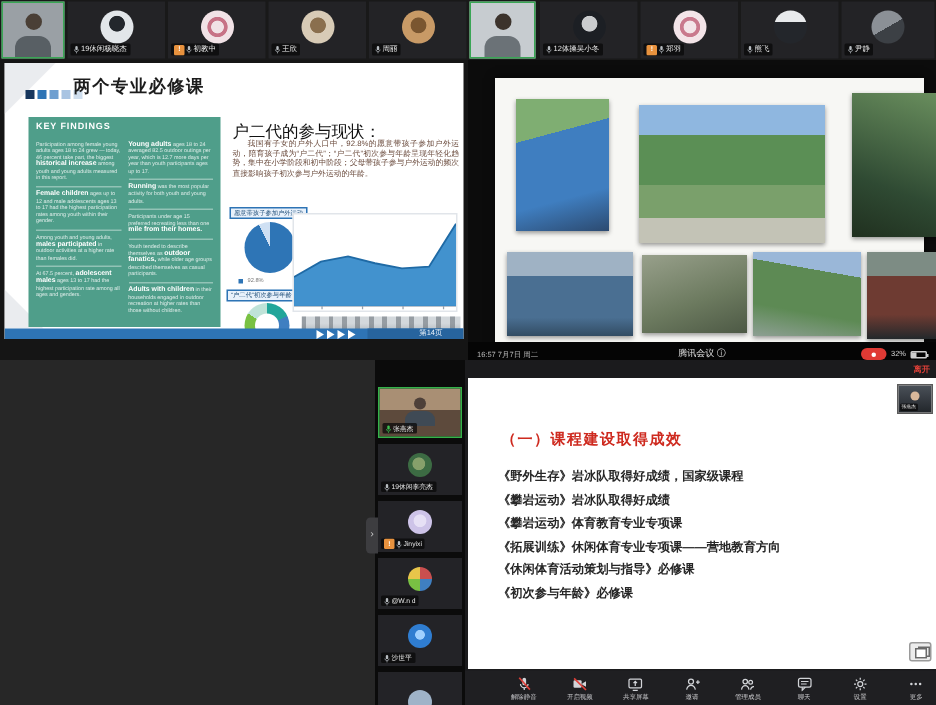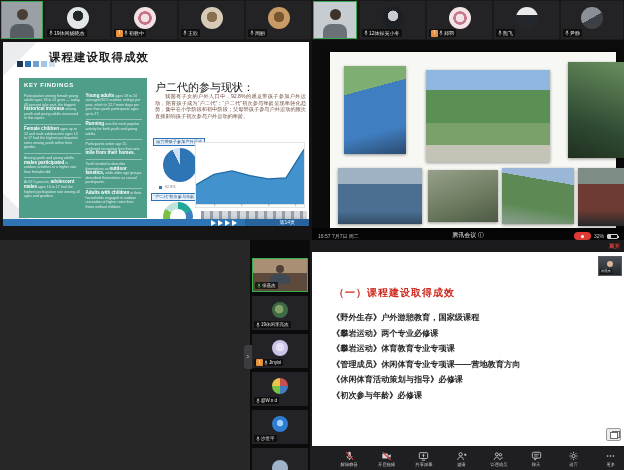--- a/index.html
+++ b/index.html
@@ -159,7 +159,7 @@
       <div class="abs" style="left:14px;top:11px;">
         <span class="sq" style="background:#17365d;"></span><span class="sq" style="background:#2e74b5;"></span><span class="sq" style="background:#6f9fd0;"></span><span class="sq" style="background:#a9c4e2;"></span><span class="sq" style="background:#cfdeee;"></span>
       </div>
-      <div class="slide-title">课程建设取得成效</div>
+      <div class="slide-title">两个专业必修课</div>
 
       <div class="kf">
         <h4>KEY FINDINGS</h4>

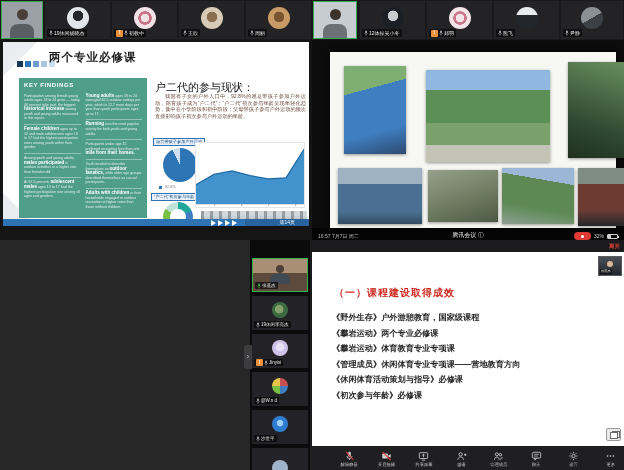--- a/index.html
+++ b/index.html
@@ -379,7 +379,7 @@
   <div class="br-slide">
     <div class="br-head">（一）课程建设取得成效</div>
     <div class="br-bullets">
-      <div class="bullet">《野外生存》户外游憩教育，国家级课程</div>
+      <div class="bullet">《野外生存》岩冰队取得好成绩，国家级课程</div>
       <div class="bullet">《攀岩运动》两个专业必修课</div>
       <div class="bullet">《攀岩运动》体育教育专业专项课</div>
       <div class="bullet">《管理成员》休闲体育专业专项课——营地教育方向</div>

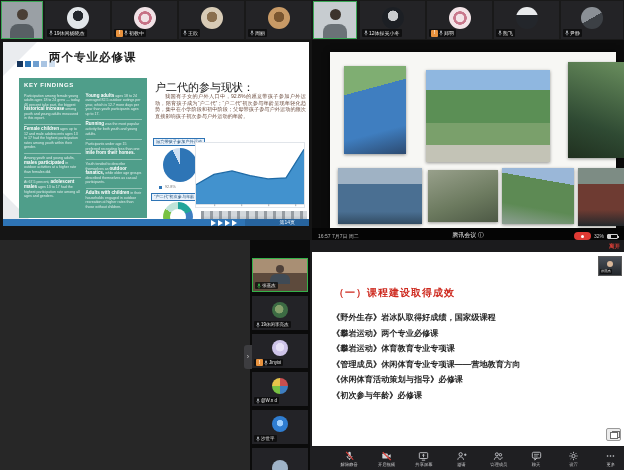--- a/index.html
+++ b/index.html
@@ -380,7 +380,7 @@
     <div class="br-head">（一）课程建设取得成效</div>
     <div class="br-bullets">
       <div class="bullet">《野外生存》岩冰队取得好成绩，国家级课程</div>
-      <div class="bullet">《攀岩运动》两个专业必修课</div>
+      <div class="bullet">《攀岩运动》岩冰队取得好成绩</div>
       <div class="bullet">《攀岩运动》体育教育专业专项课</div>
       <div class="bullet">《管理成员》休闲体育专业专项课——营地教育方向</div>
       <div class="bullet">《休闲体育活动策划与指导》必修课</div>

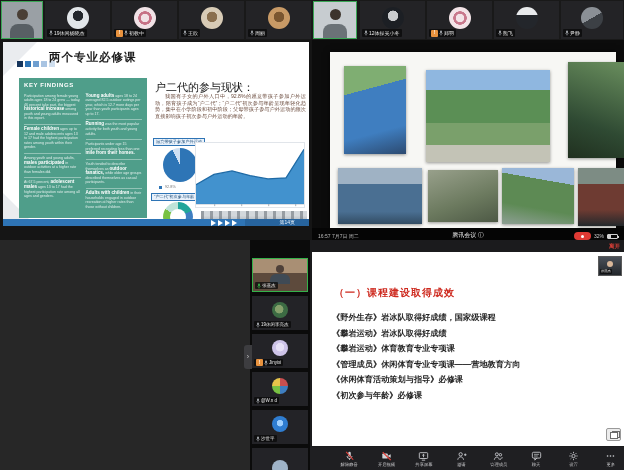--- a/index.html
+++ b/index.html
@@ -382,7 +382,7 @@
       <div class="bullet">《野外生存》岩冰队取得好成绩，国家级课程</div>
       <div class="bullet">《攀岩运动》岩冰队取得好成绩</div>
       <div class="bullet">《攀岩运动》体育教育专业专项课</div>
-      <div class="bullet">《管理成员》休闲体育专业专项课——营地教育方向</div>
+      <div class="bullet">《拓展训练》休闲体育专业专项课——营地教育方向</div>
       <div class="bullet">《休闲体育活动策划与指导》必修课</div>
       <div class="bullet">《初次参与年龄》必修课</div>
     </div>

